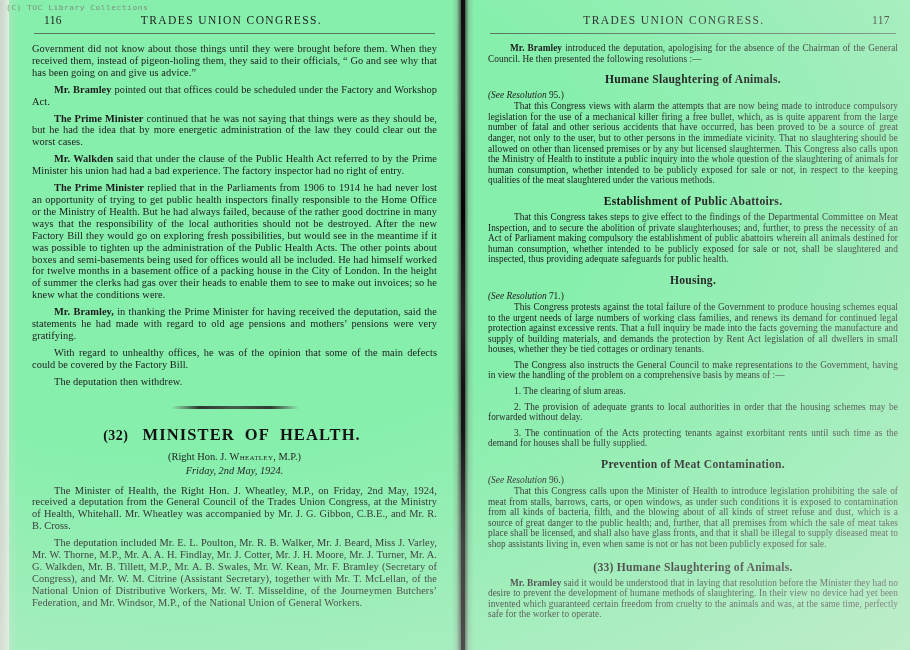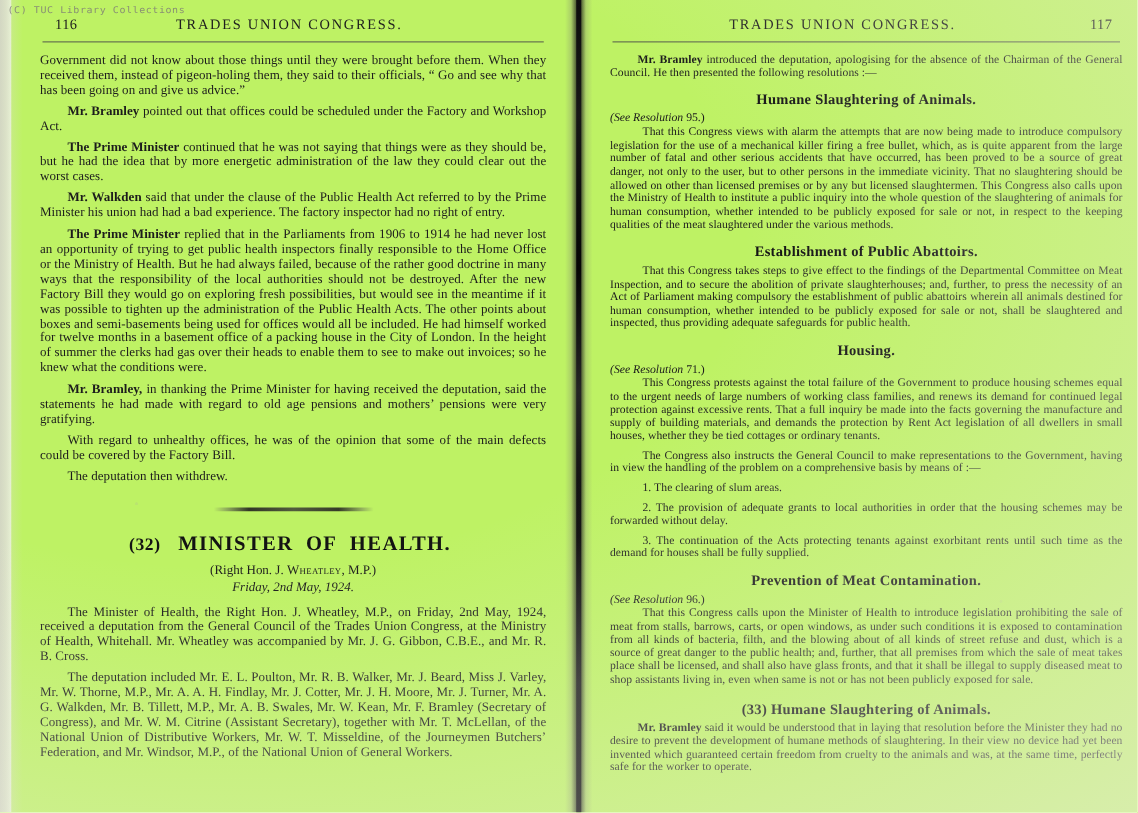--- a/index.html
+++ b/index.html
@@ -14,7 +14,7 @@
     width: 910px;
     height: 650px;
     overflow: hidden;
-    background: #bef264;
+    background: #86efac;
     font-family: "Liberation Serif", "DejaVu Serif", serif;
     color: #1b1b1b;
     -webkit-font-smoothing: none;

